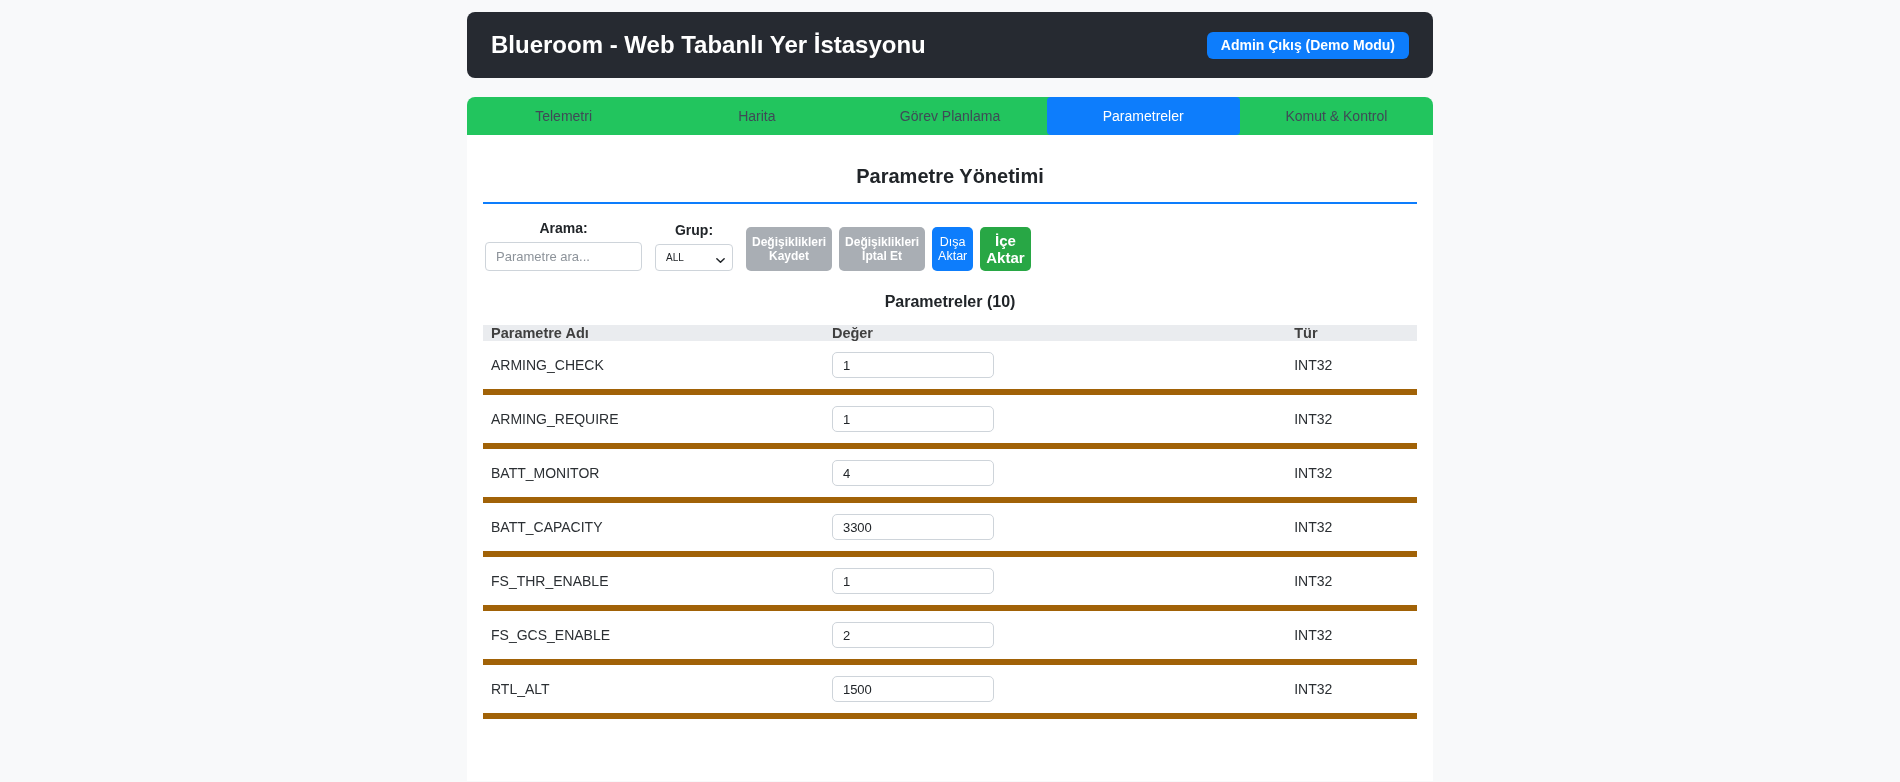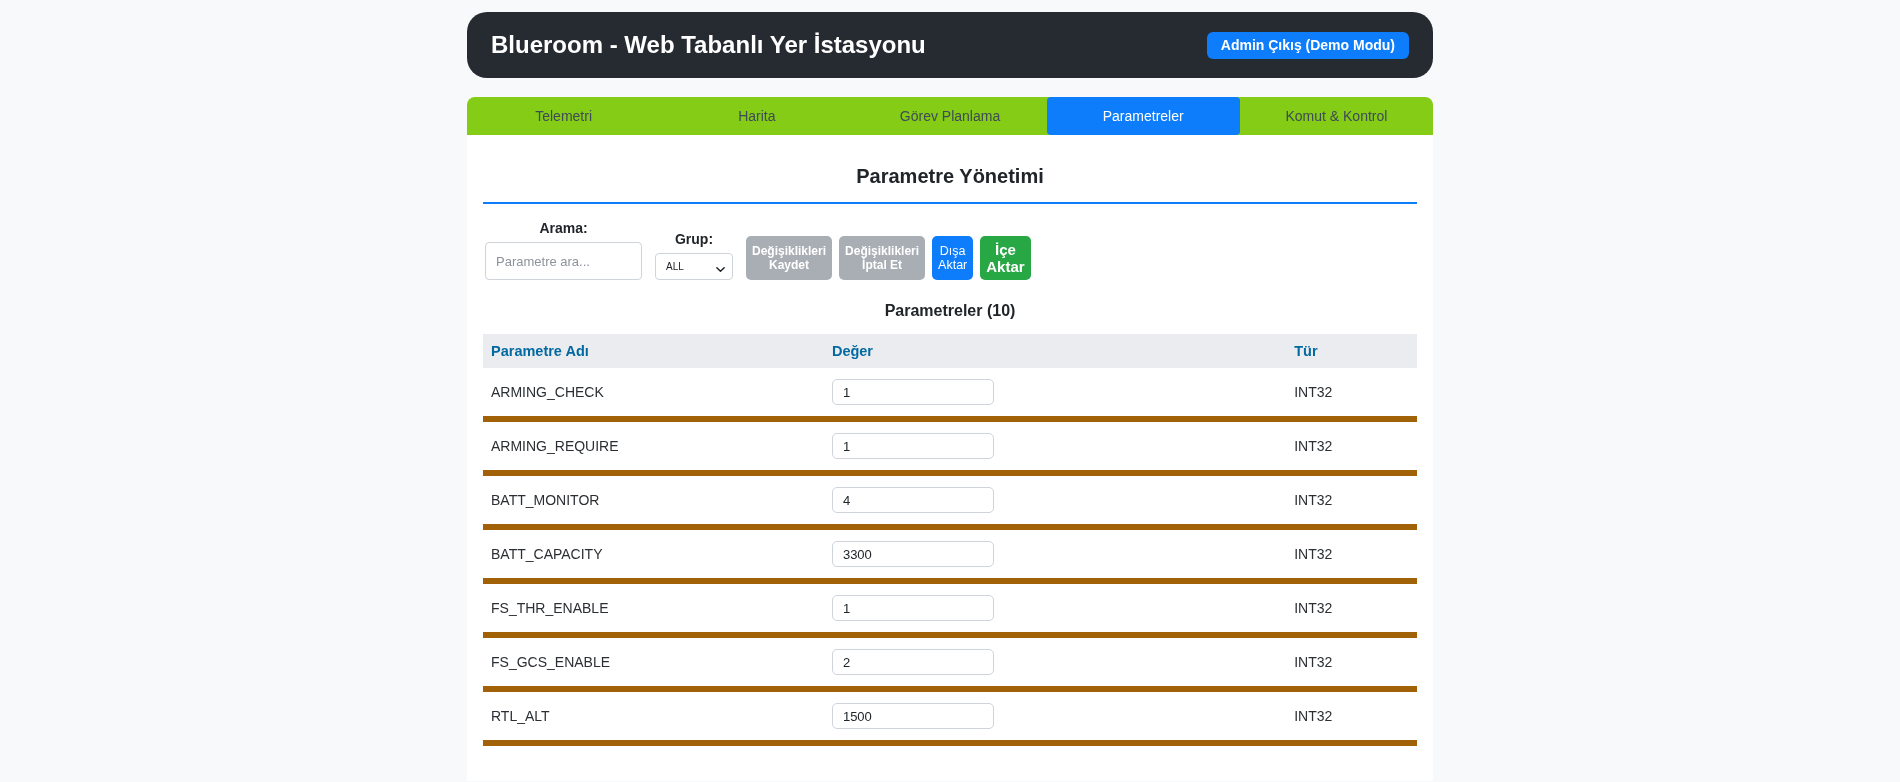--- a/index.html
+++ b/index.html
@@ -14,7 +14,7 @@
 
   
   .app-header {
-    background: #262a31; border-radius: 20px; height: 66px;
+    background: #262a31; border-radius: 8px; height: 66px;
     display: flex; align-items: center; justify-content: space-between;
     padding: 0 24px;
     gap: 46px;

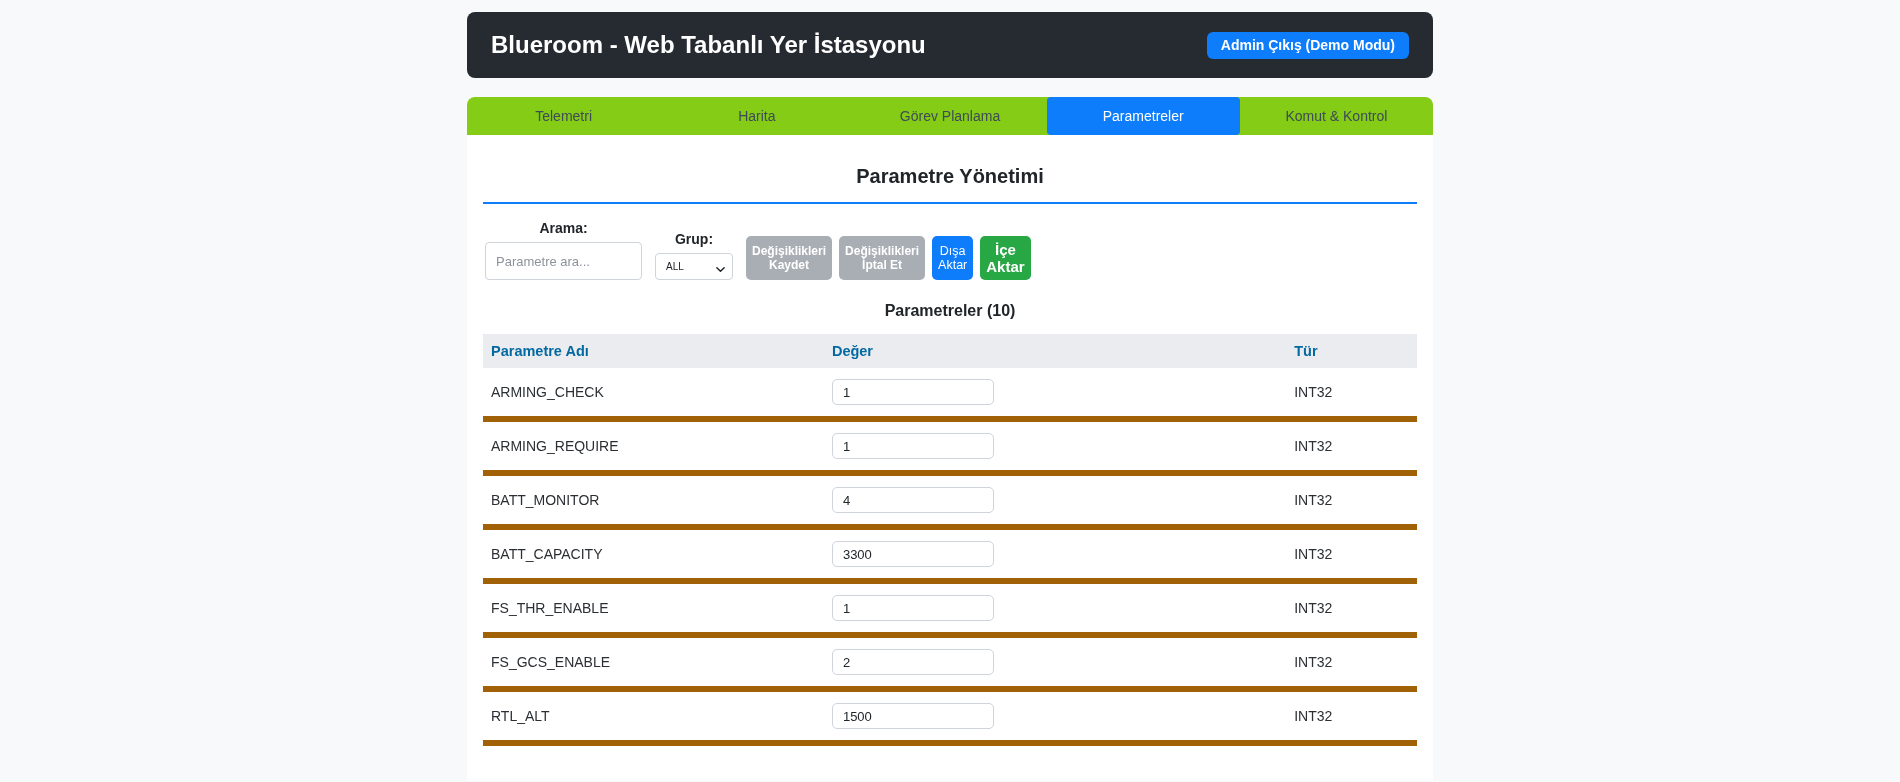--- a/index.html
+++ b/index.html
@@ -29,7 +29,7 @@
   
   .tab-bar {
     margin-top: 19px; display: flex;
-    background: #84cc16; border-radius: 8px 8px 0 0; overflow: hidden;
+    background: #22c55e; border-radius: 8px 8px 0 0; overflow: hidden;
   }
   .tab {
     flex: 1; text-align: center; padding: 11px 0;

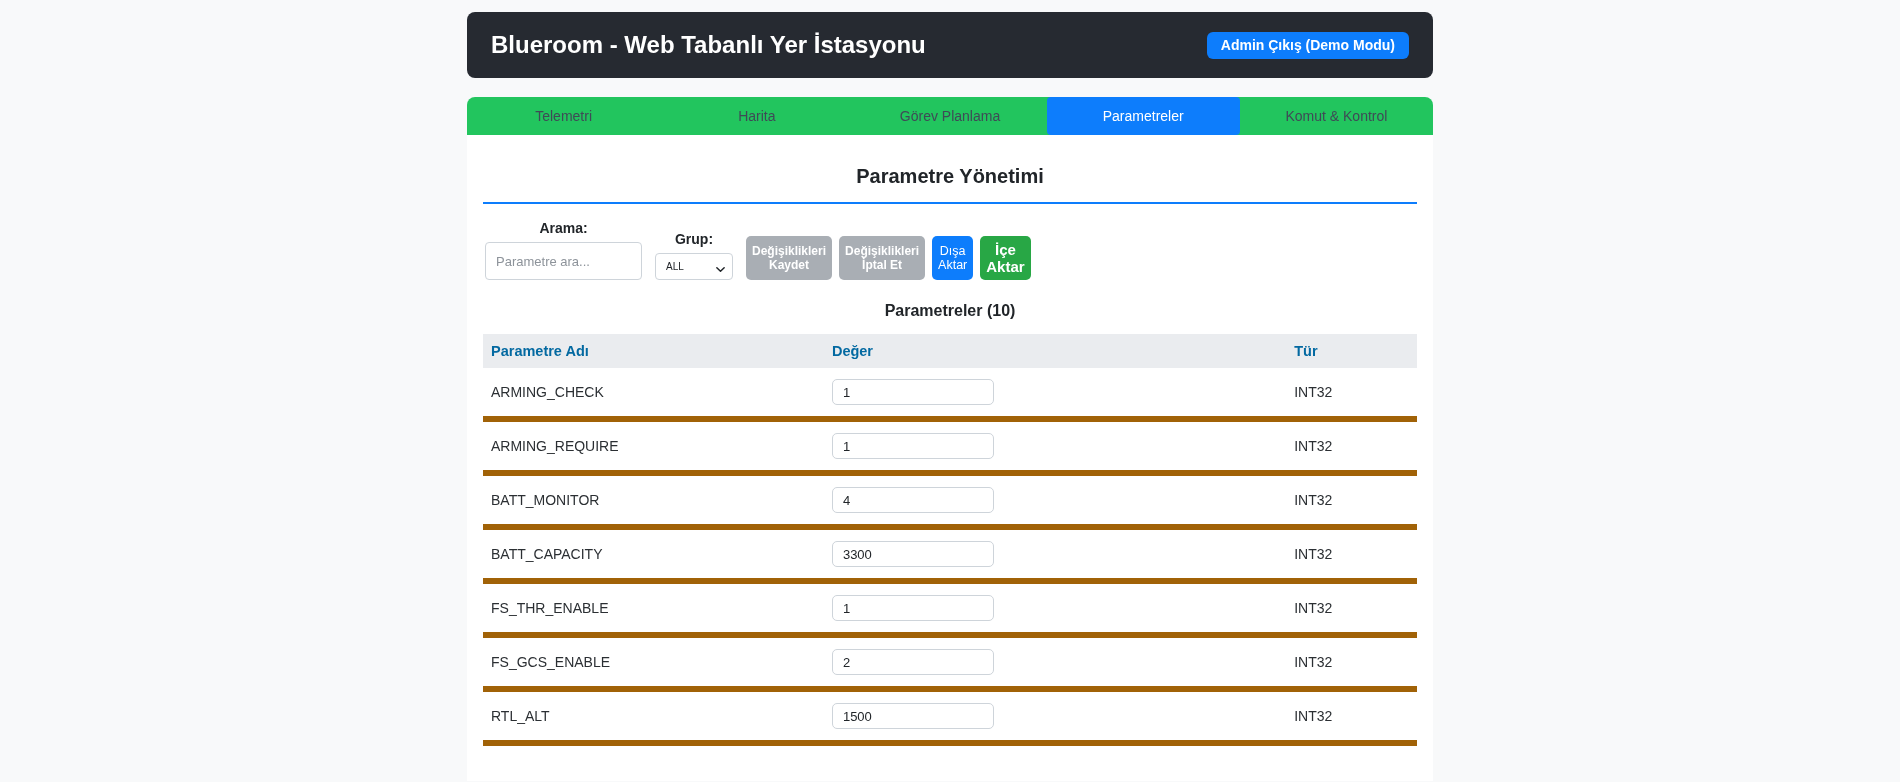--- a/index.html
+++ b/index.html
@@ -50,7 +50,7 @@
   .field { display: flex; flex-direction: column; align-items: center; }
   .field-label { font-size: 14px; font-weight: bold; margin-bottom: 6px; color: #212529; }
   .search-input {
-    width: 157px; height: 38px; border: 1px solid #ced4da; border-radius: 4px;
+    width: 157px; height: 29px; border: 1px solid #ced4da; border-radius: 4px;
     padding: 0 10px; font-size: 13px; font-family: inherit; color: #212529;
   }
   .search-input::placeholder { color: #8d939a; }

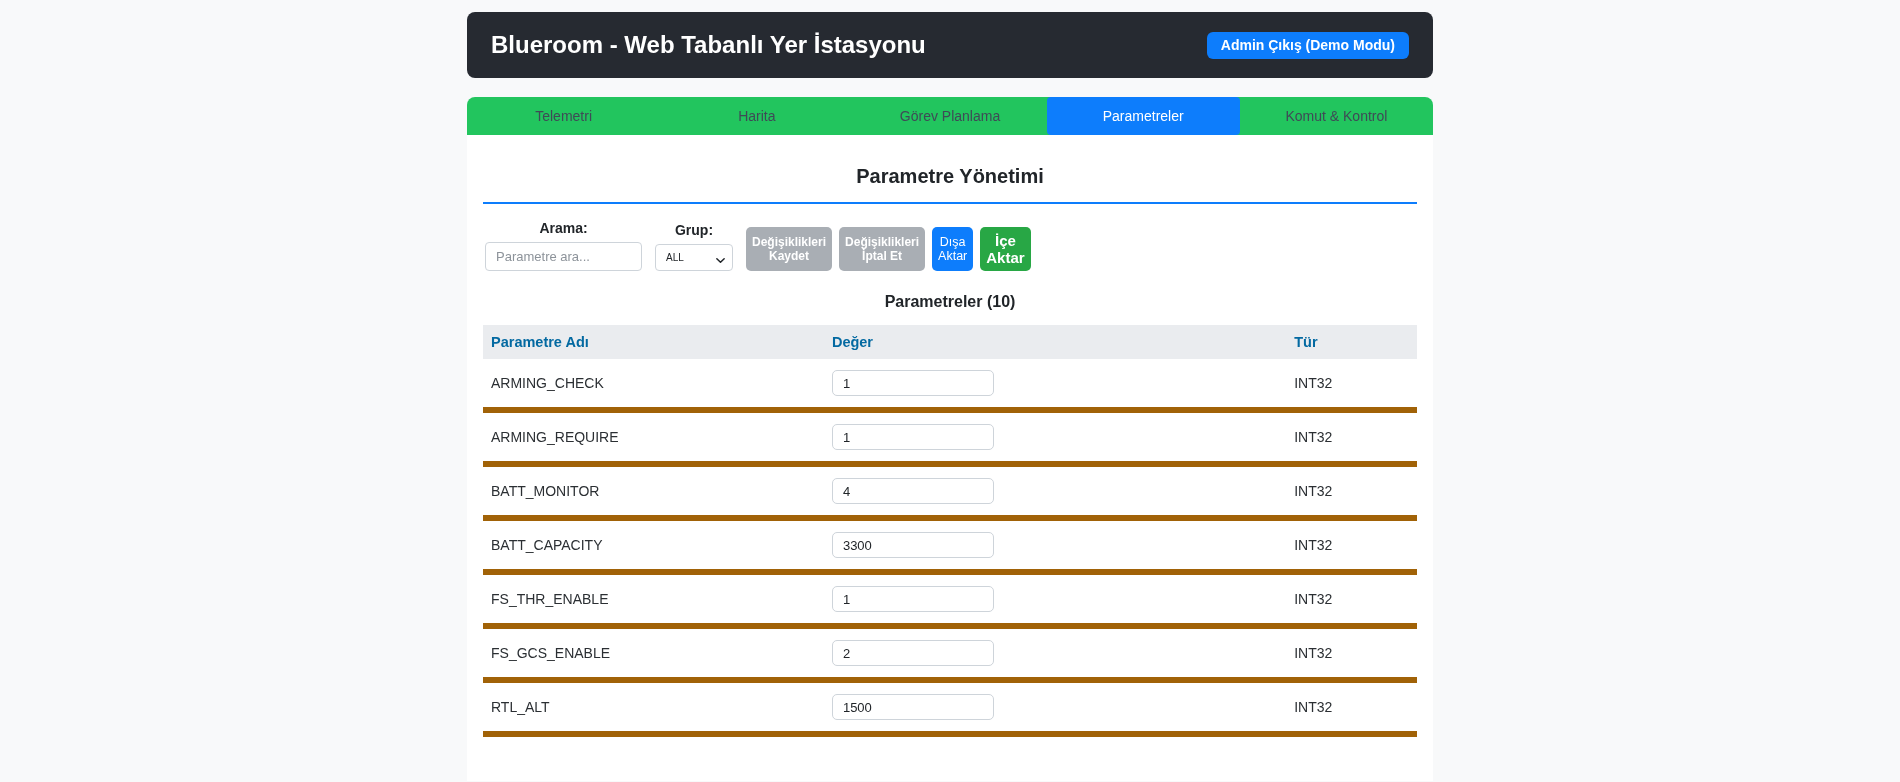--- a/index.html
+++ b/index.html
@@ -76,7 +76,7 @@
   table.param-table { width: 100%; border-collapse: collapse; margin-top: 14px; }
   .param-table th {
     background: #eaecef; text-align: left; font-size: 14.5px; font-weight: bold;
-    padding: 9px 8px; color: #0369a1;
+    padding: 0 8px; color: #404040;
   }
   .param-table th:nth-child(1) { width: 36.5%; }
   .param-table th:nth-child(2) { width: 49.5%; }

